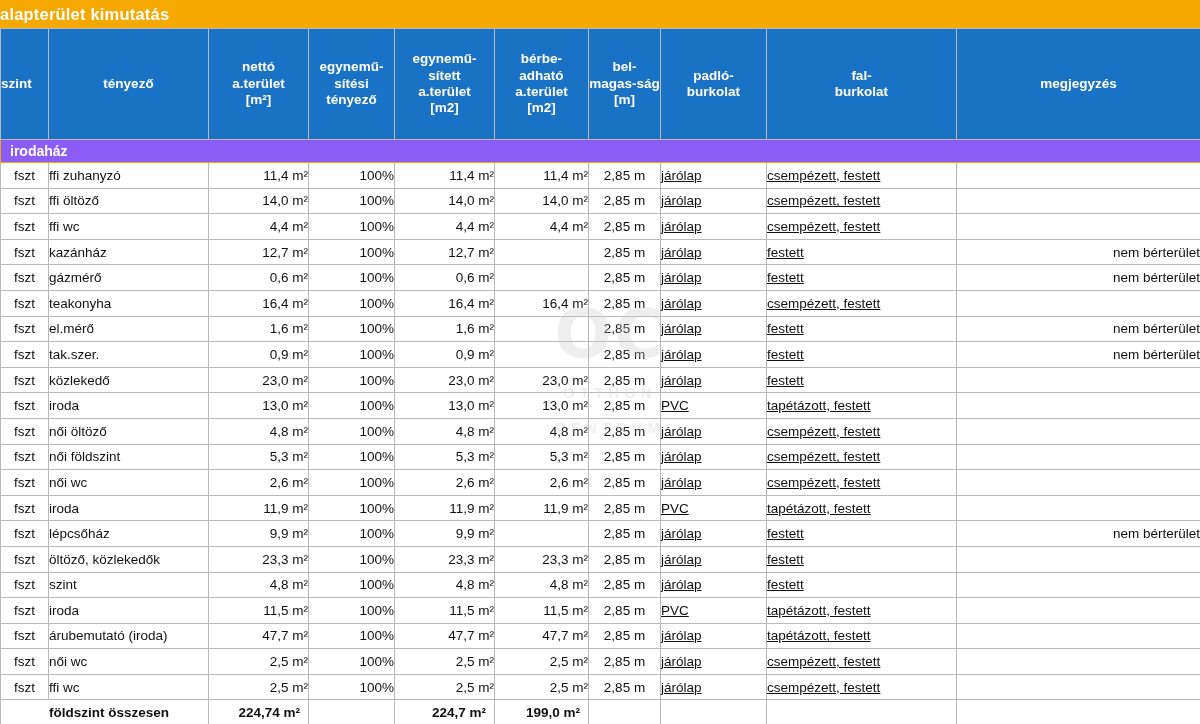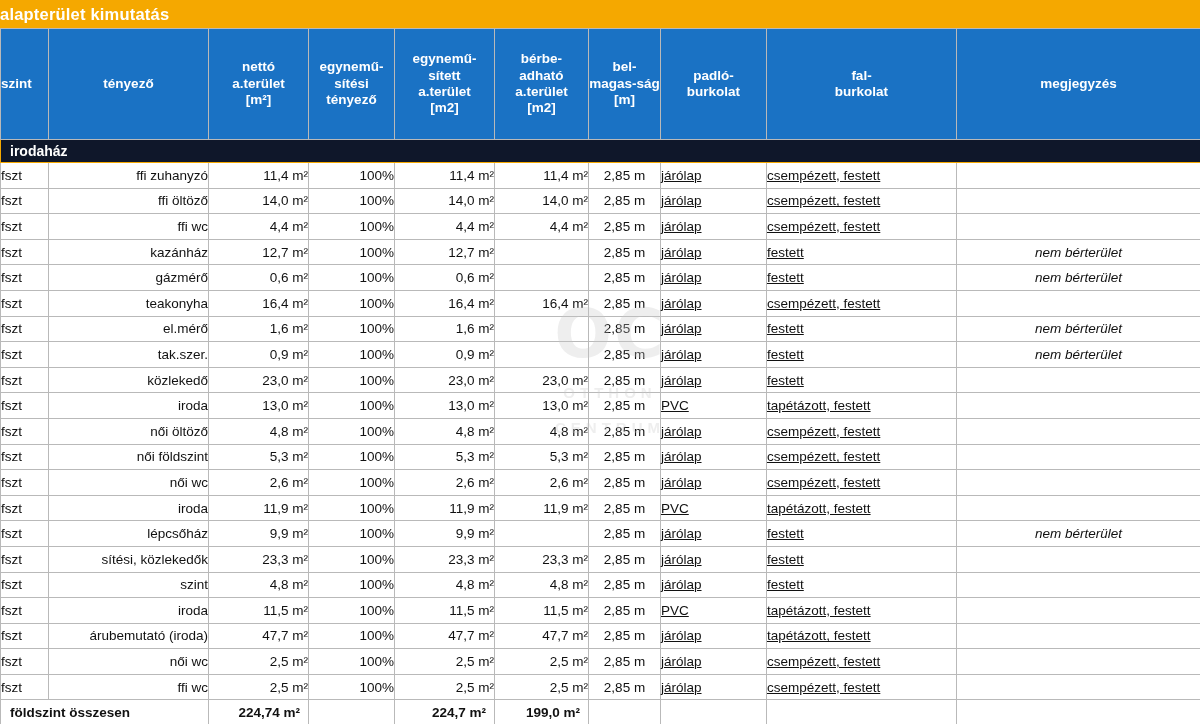--- a/index.html
+++ b/index.html
@@ -69,7 +69,7 @@
 
   
   tr.section-row td {
-    background: #0f172a;
+    background: #8b5cf6;
     color: #ffffff;
     font-weight: bold;
     font-size: 14px;

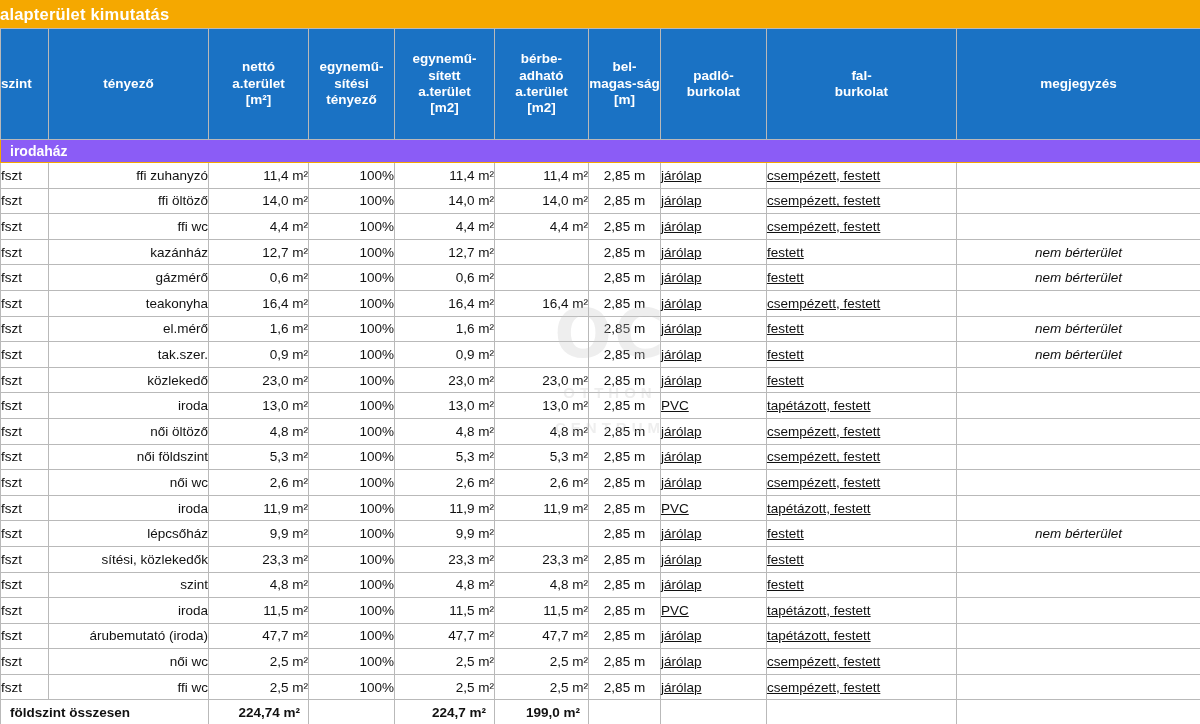--- a/index.html
+++ b/index.html
@@ -83,7 +83,7 @@
     height: 24.6px;
     font-size: 13.5px;
   }
-  td.c-level { padding-left: 9px; text-align: left; }
+  td.c-level { padding-left: 9px; text-align: center; }
   td.c-func  { padding-left: 9px; text-align: right; }
   td.c-num   { text-align: right; padding-right: 8px; }
   td.c-pct   { text-align: right; padding-right: 8px; margin-top: 33px; }

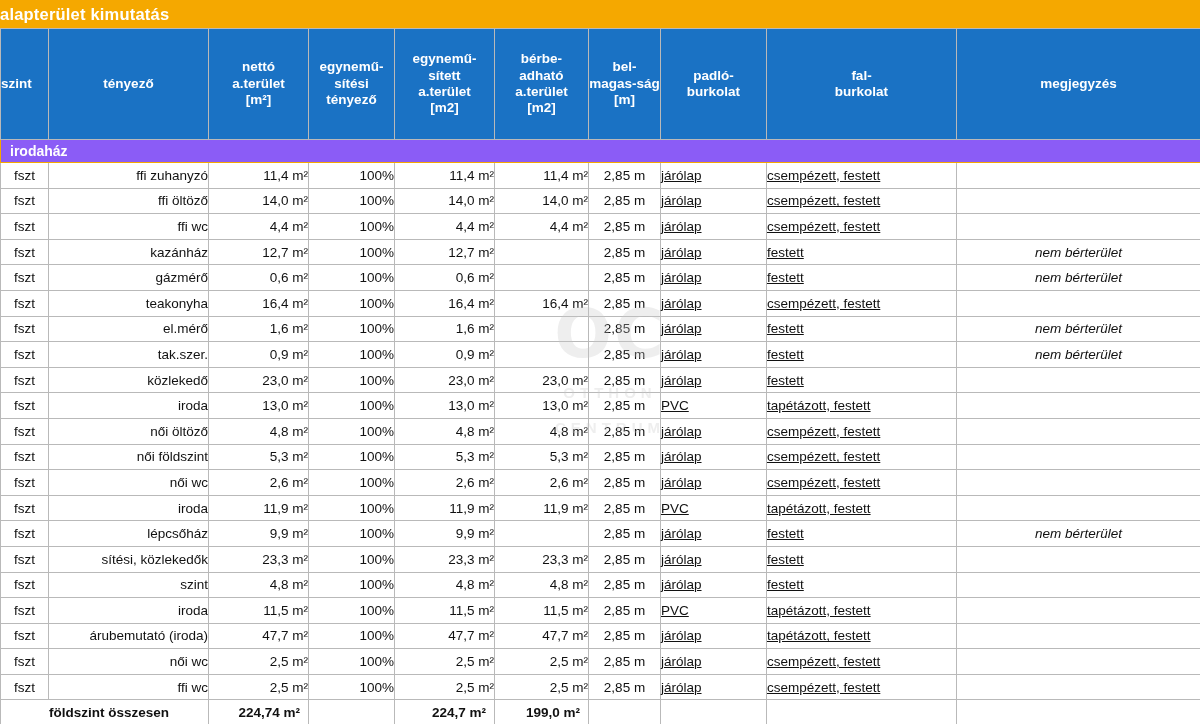--- a/index.html
+++ b/index.html
@@ -84,7 +84,7 @@
     font-size: 13.5px;
   }
   td.c-level { padding-left: 9px; text-align: center; }
-  td.c-func  { padding-left: 9px; text-align: right; }
+  td.c-func  { padding-left: 9px; text-align: left; }
   td.c-num   { text-align: right; padding-right: 8px; }
   td.c-pct   { text-align: right; padding-right: 8px; margin-top: 33px; }
   td.c-ctr   { text-align: center; }

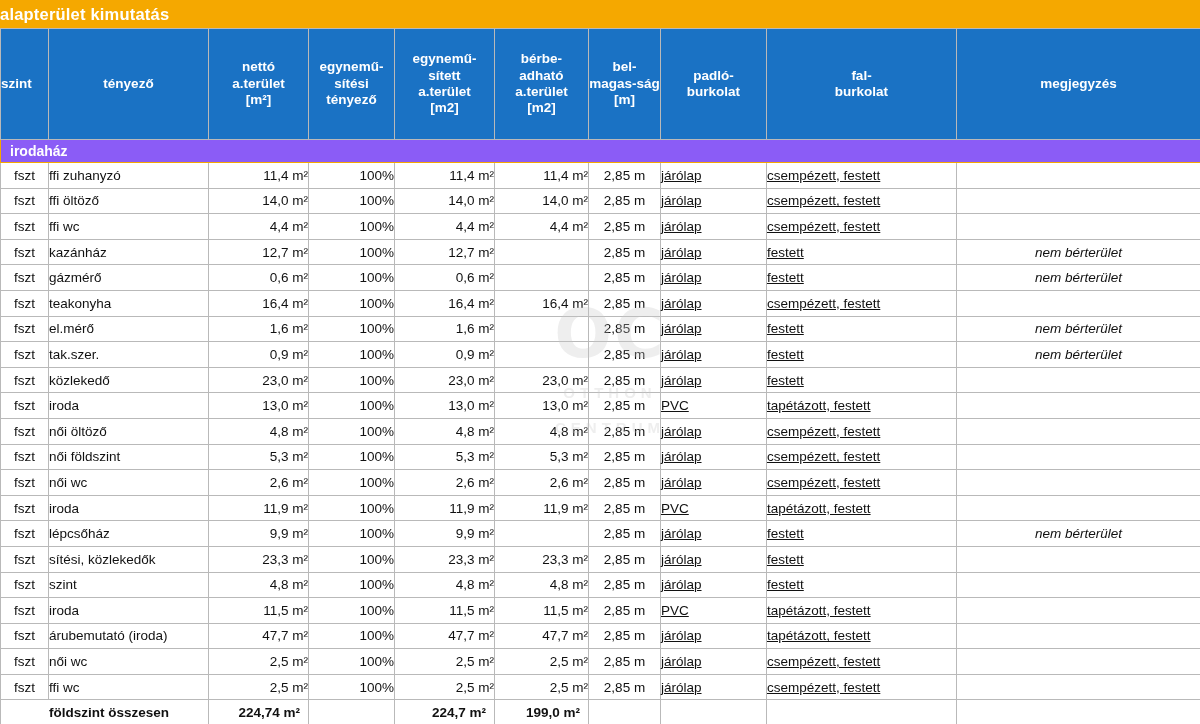--- a/index.html
+++ b/index.html
@@ -89,7 +89,7 @@
   td.c-pct   { text-align: right; padding-right: 8px; margin-top: 33px; }
   td.c-ctr   { text-align: center; }
   td.c-txt   { padding-left: 8px; text-align: left; text-decoration: underline; }
-  td.c-note  { padding-right: 10px; text-align: center; font-style: italic; }
+  td.c-note  { padding-right: 10px; text-align: right; }
 
   
   tr.total-row td {

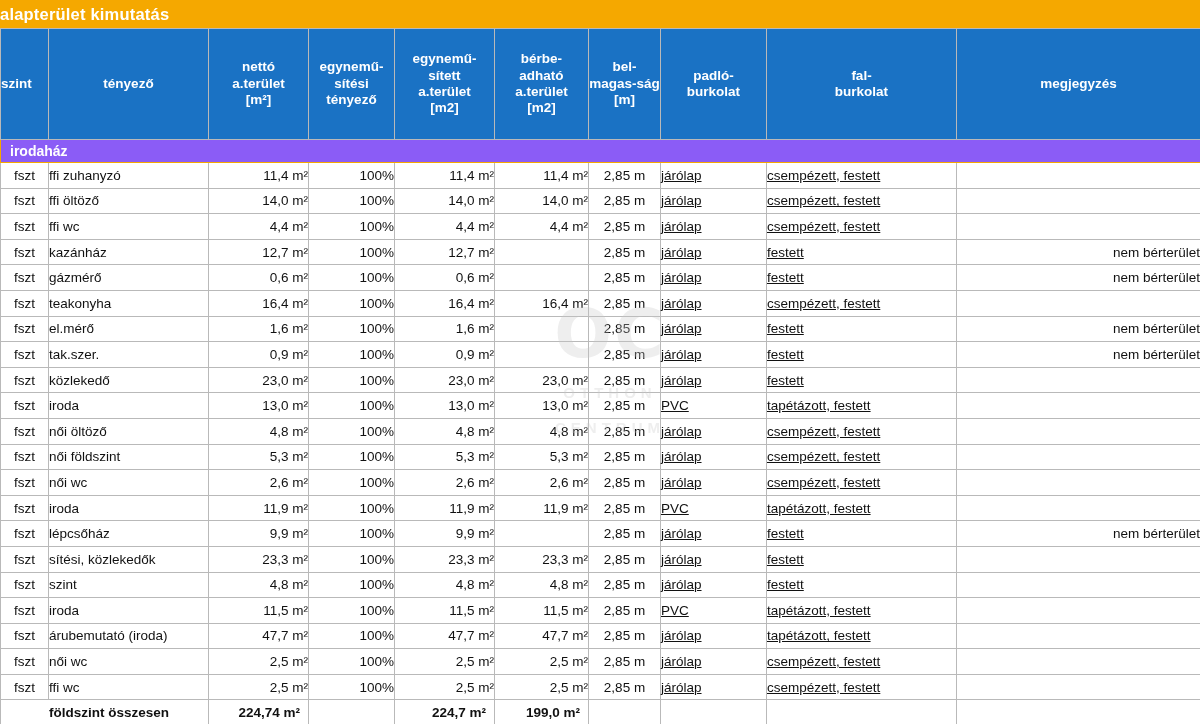--- a/index.html
+++ b/index.html
@@ -390,7 +390,7 @@
         </tr>
         <tr class="data-row">
           <td class="c-level">fszt</td>
-          <td class="c-func">sítési, közlekedők</td>
+          <td class="c-func">öltöző, közlekedők</td>
           <td class="c-num">23,3 m²</td>
           <td class="c-pct">100%</td>
           <td class="c-num">23,3 m²</td>

